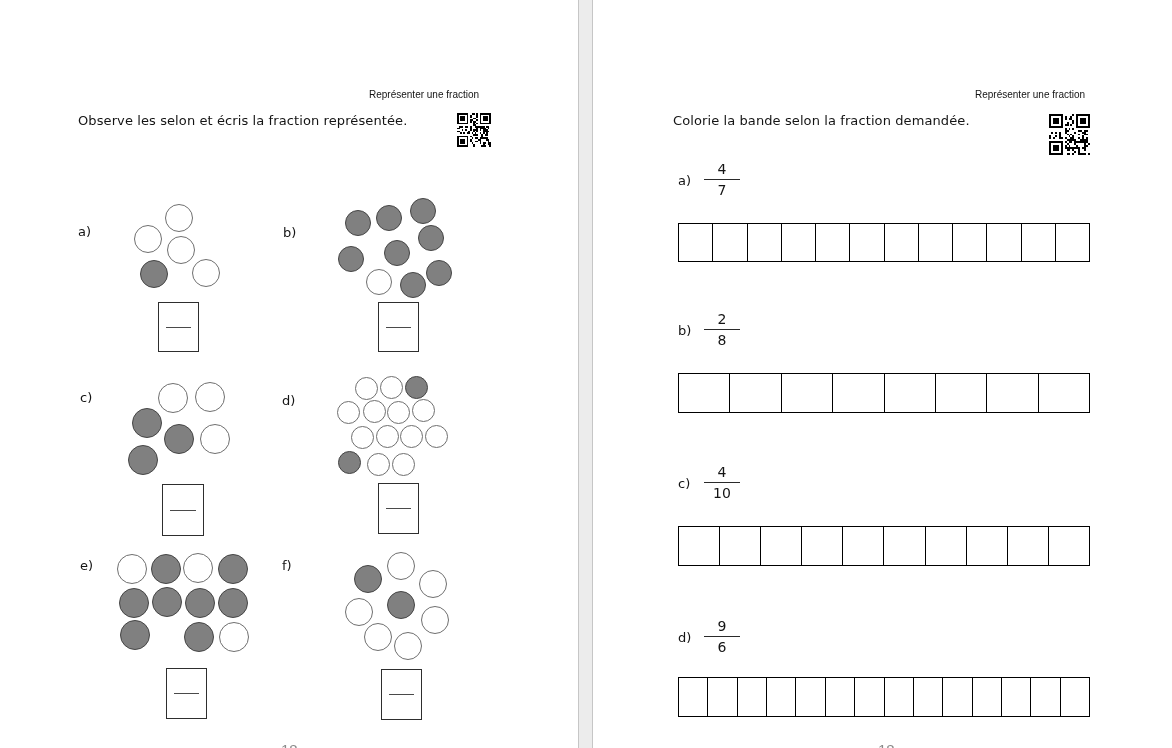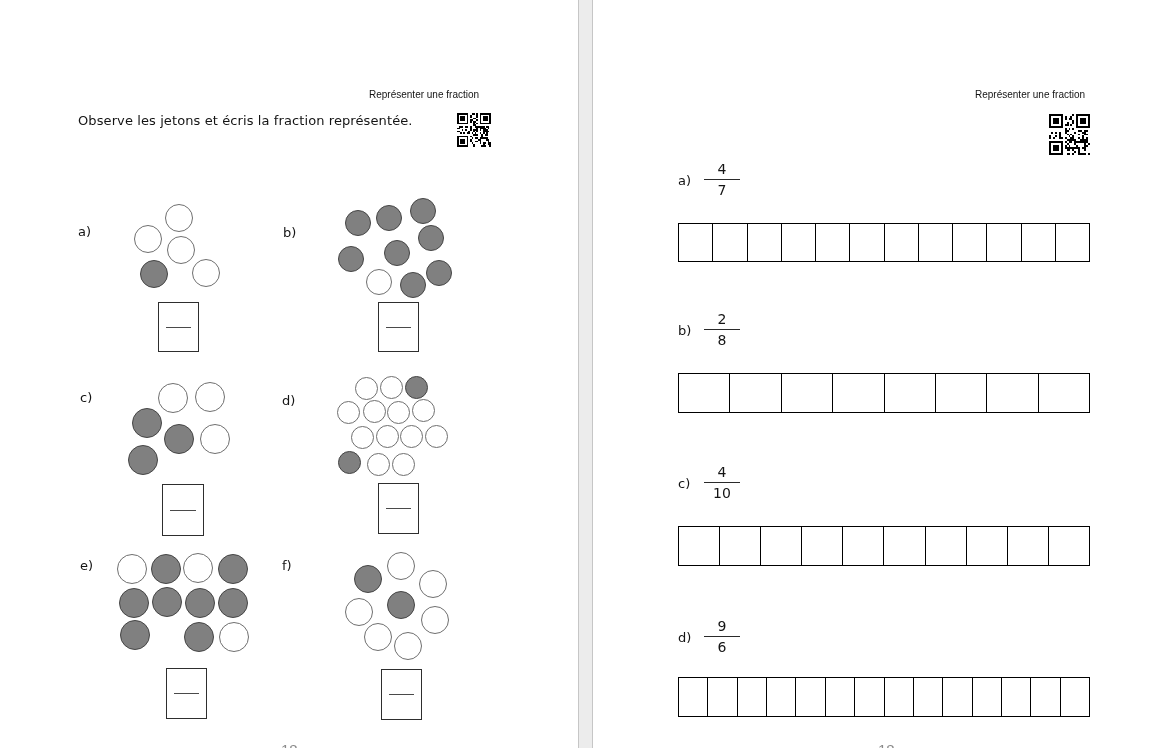--- a/index.html
+++ b/index.html
@@ -37,7 +37,7 @@
 
   <div class="page" id="page-left">
     <div class="page-header" style="left:369px">Représenter une fraction</div>
-    <div class="instruction" style="left:78px">Observe les jetons et écris la fraction représentée.</div>
+    <div class="instruction" style="left:78px">Observe les selon et écris la fraction représentée.</div>
     <svg class="qr" id="qr-left" style="left:457px;top:67px;width:34px;height:34px" viewBox="0 0 21 21">
         <rect x="0" y="0" width="21" height="21" fill="#fff"></rect>
         <rect x="9" y="0" width="1" height="1" fill="#000"></rect>

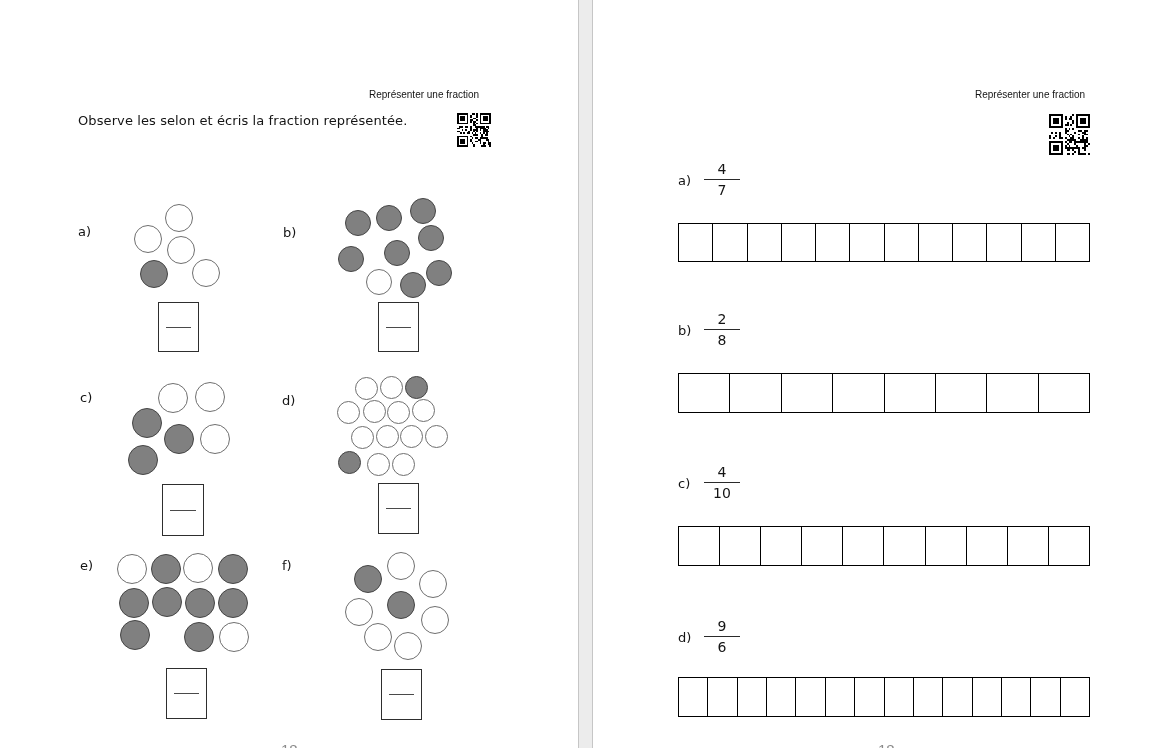--- a/index.html
+++ b/index.html
@@ -247,6 +247,7 @@
 
   <div class="page" id="page-right">
     <div class="page-header" style="left:975px">Représenter une fraction</div>
+    <div class="instruction" style="left:673px">Colorie la bande selon la fraction demandée.</div>
     <svg class="qr" id="qr-right" style="left:1049px;top:68px;width:41px;height:41px" viewBox="0 0 21 21">
         <rect x="0" y="0" width="21" height="21" fill="#fff"></rect>
         <rect x="12" y="0" width="1" height="1" fill="#000"></rect>

